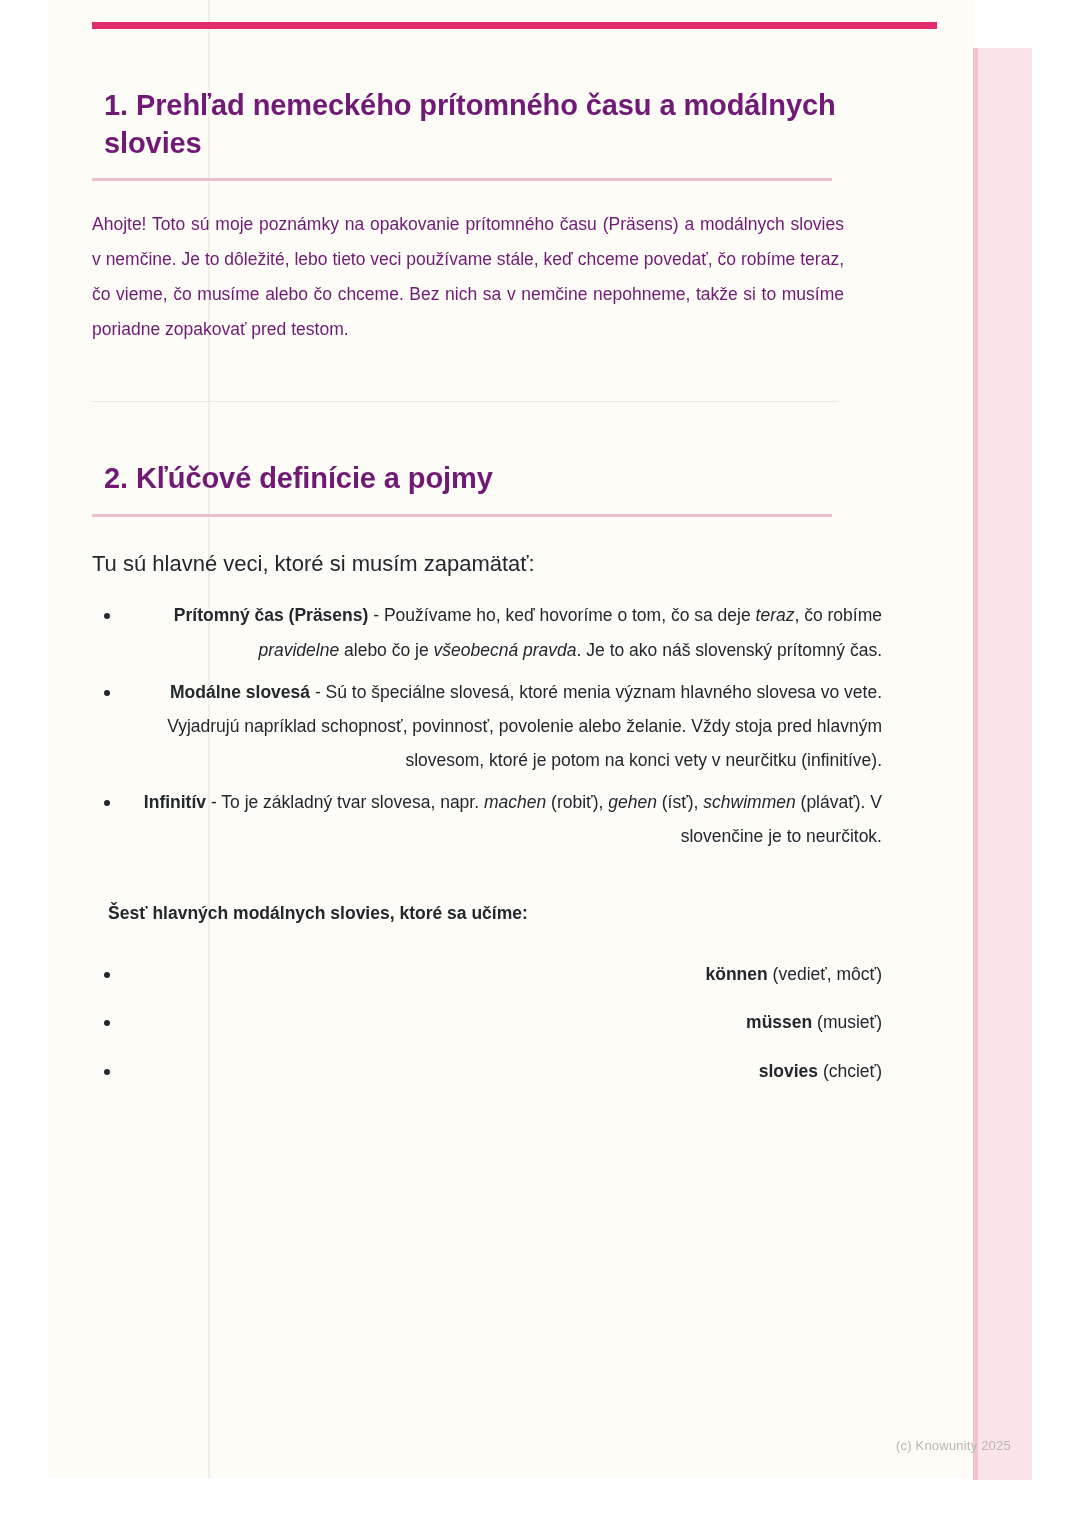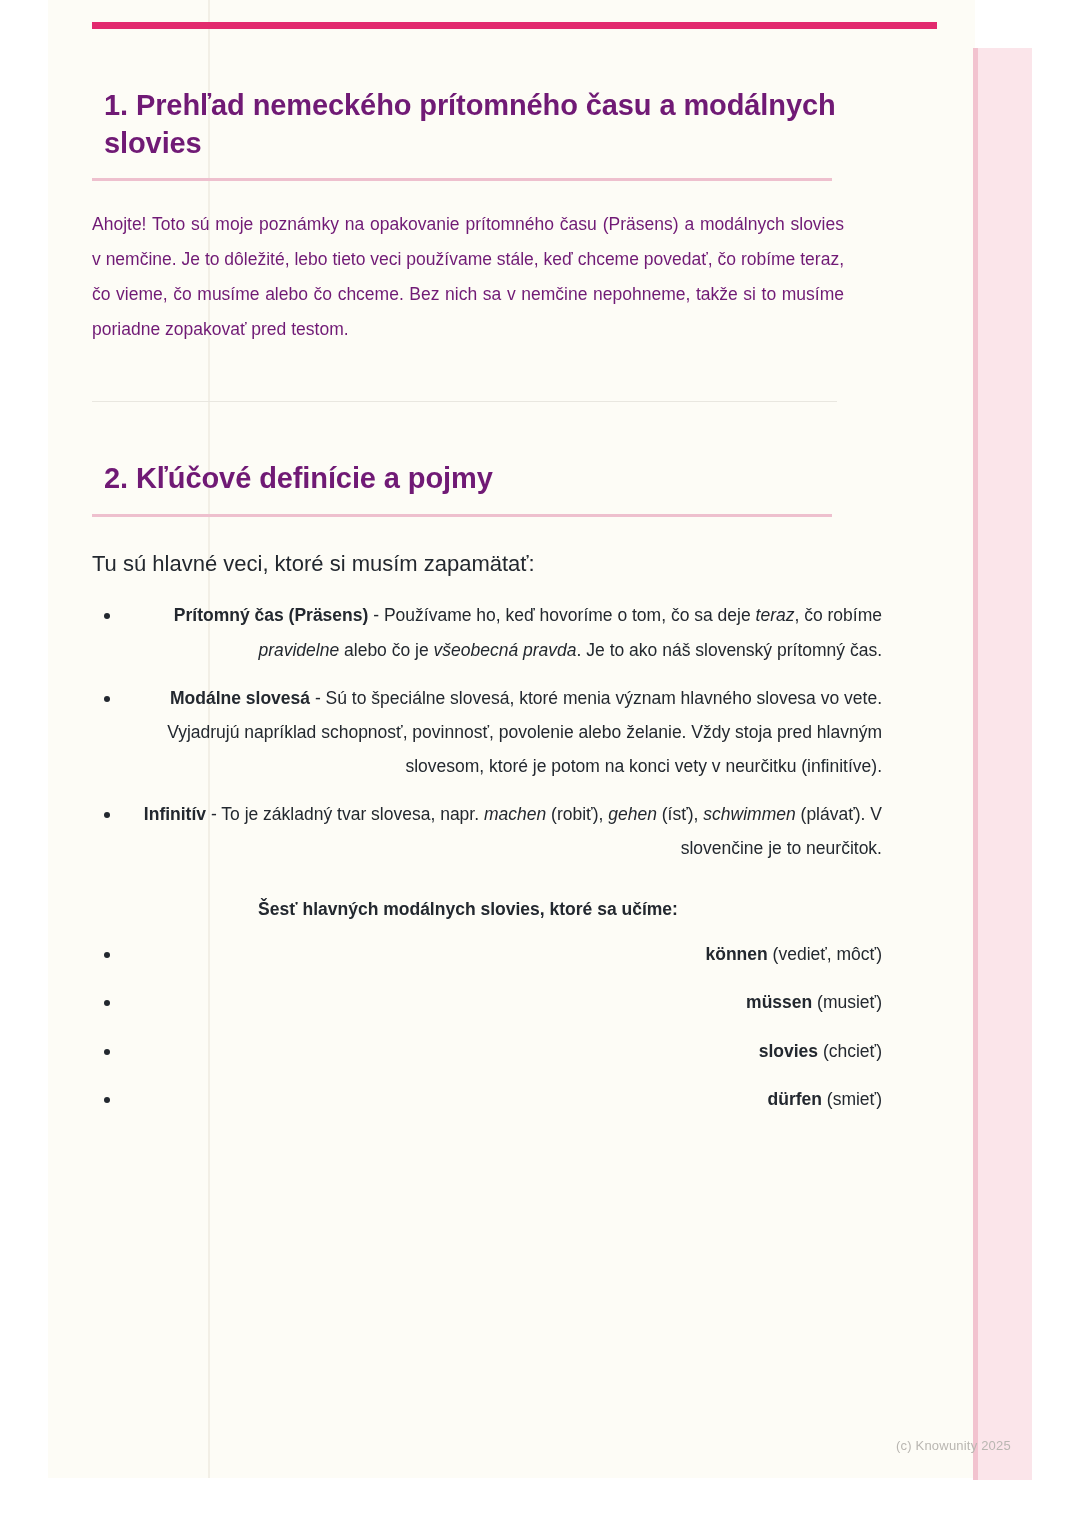--- a/index.html
+++ b/index.html
@@ -154,7 +154,7 @@
   ul.bullet-list > li {
     position: relative;
     padding-left: 36px;
-    margin-top: 14px;
+    margin-top: 8px;
     color: #23282f;
     font-size: 17.5px;
     line-height: 1.95;

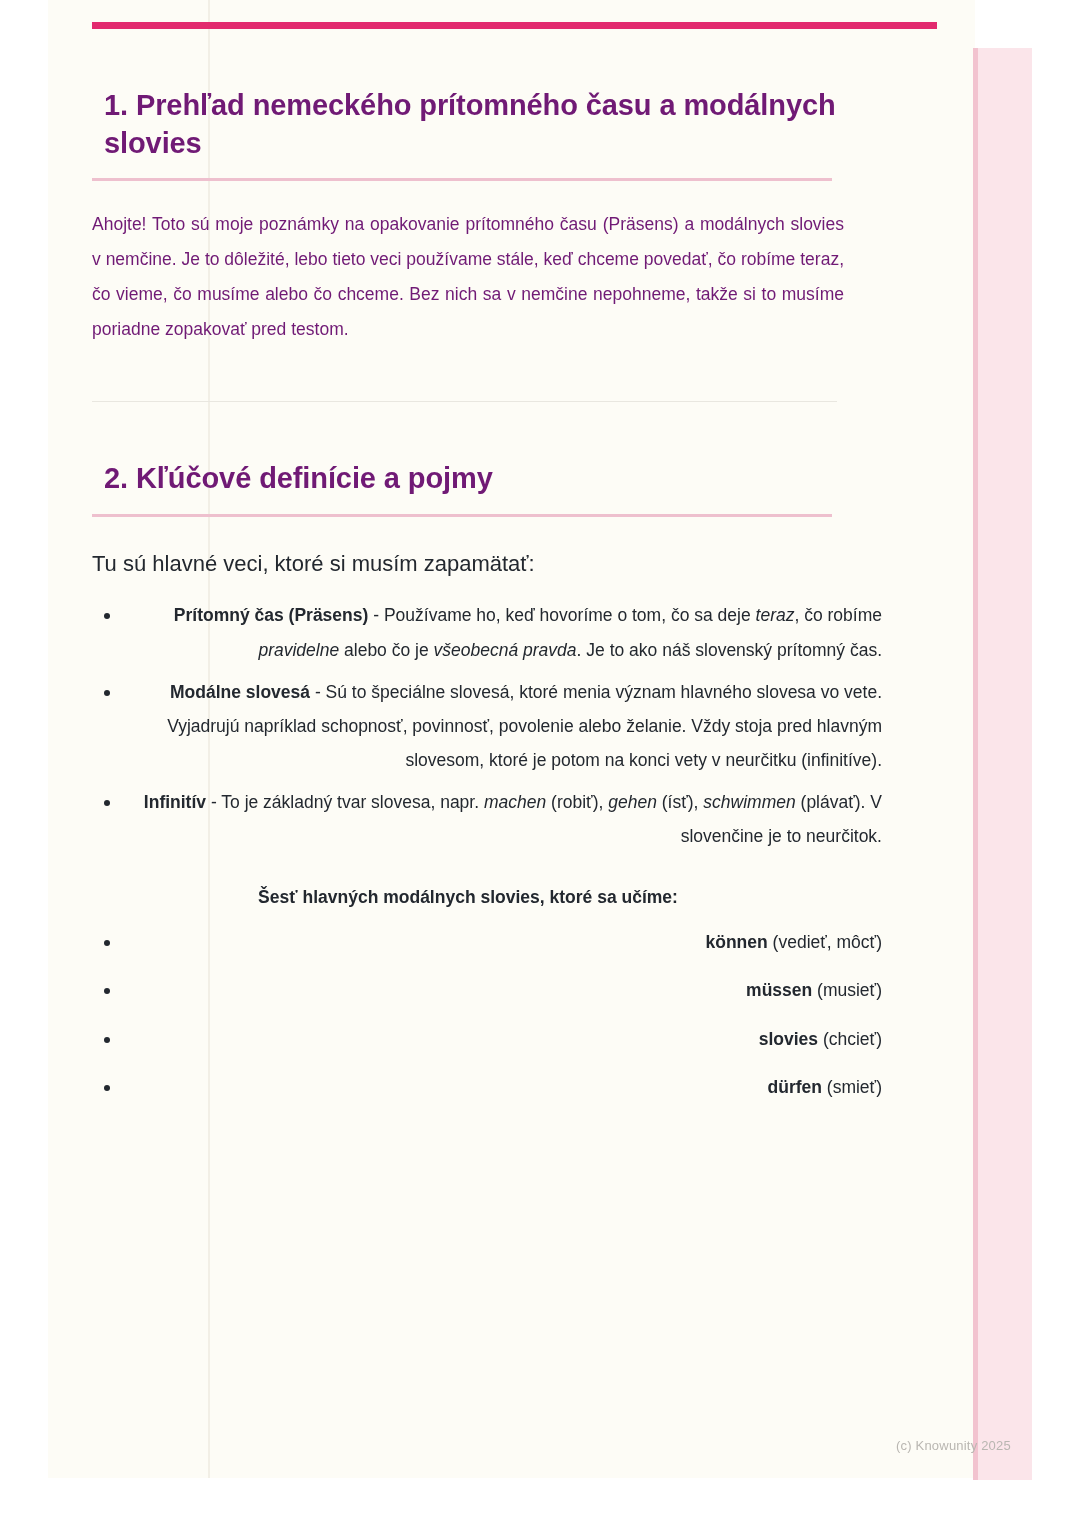--- a/index.html
+++ b/index.html
@@ -125,14 +125,13 @@
     width: 752px;
   }
   p.bold-lead {
-    margin: 0;
+    margin: 16px;
     padding-top: 30px;
     color: #23282f;
     font-size: 17.5px;
     font-weight: 700;
     line-height: 1.7;
     width: 752px;
-    text-align: center;
   }
 
   

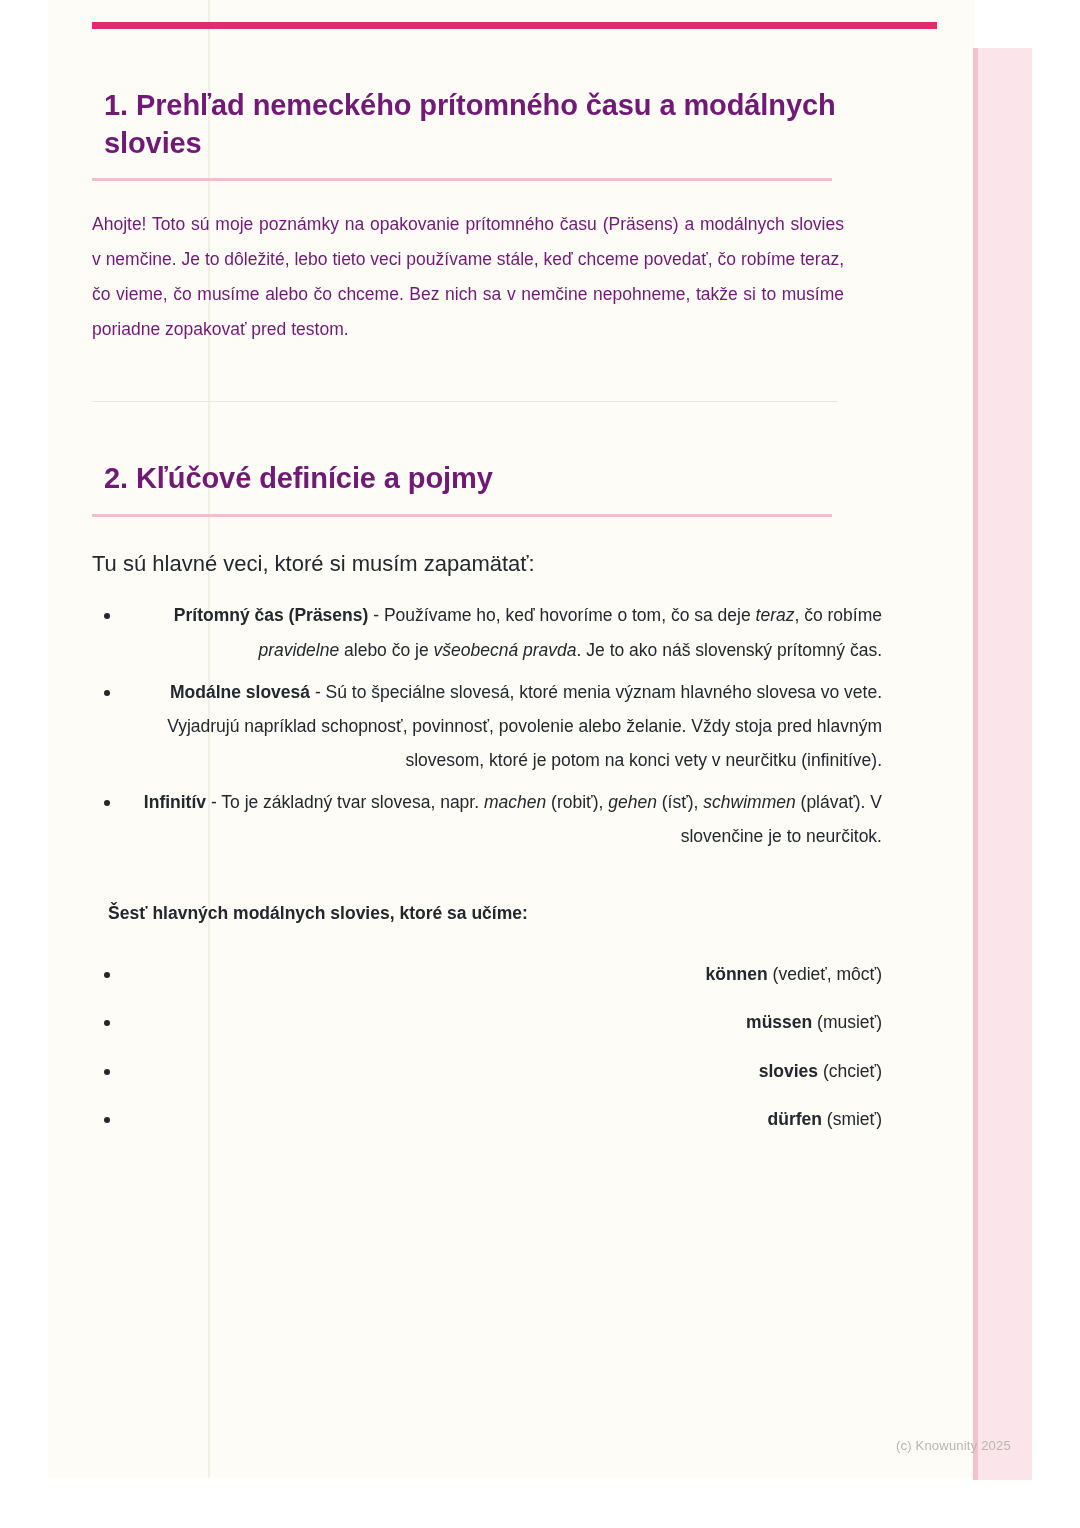--- a/index.html
+++ b/index.html
@@ -246,9 +246,6 @@
         <li>
           <b>slovies</b><span> (chcieť)</span>
         </li>
-        <li>
-          <b>dürfen</b><span> (smieť)</span>
-        </li>
       </ul>
 
     </div>

